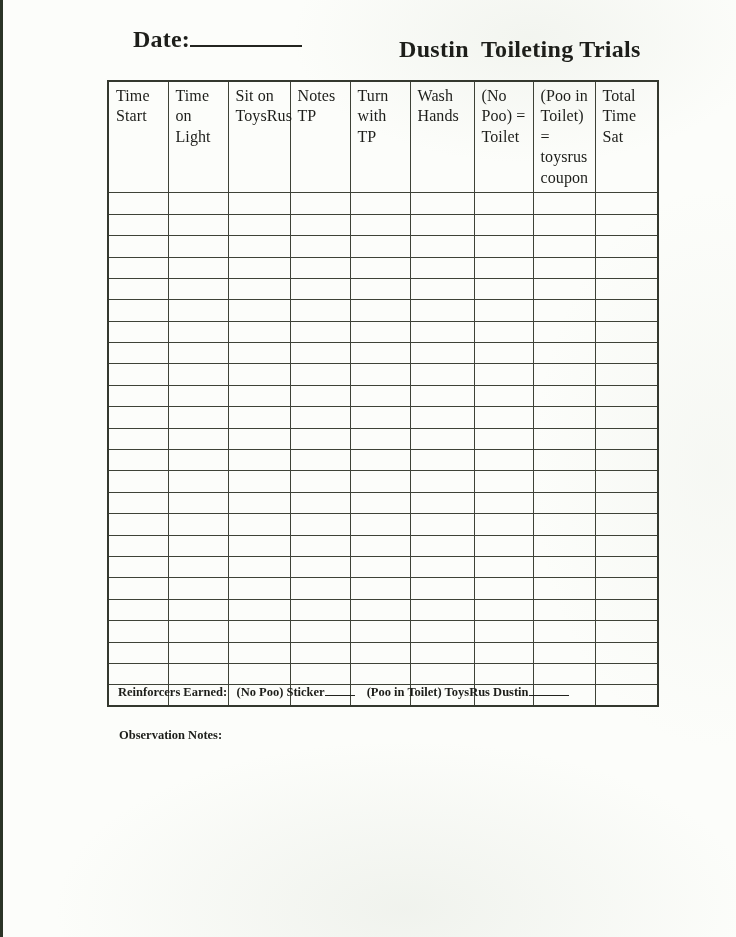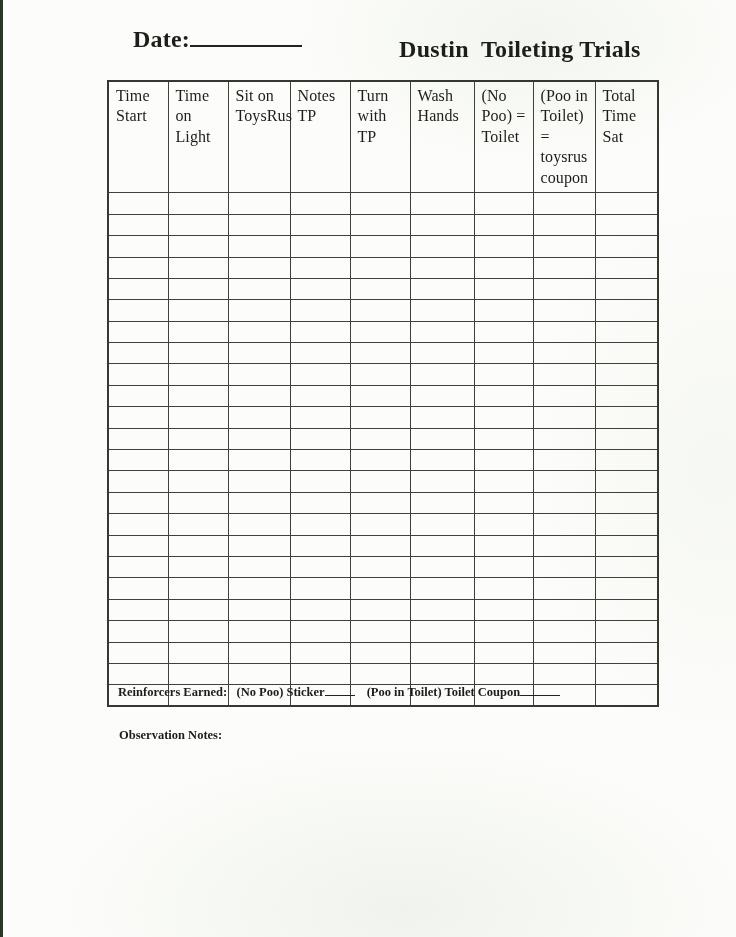--- a/index.html
+++ b/index.html
@@ -419,7 +419,7 @@
       </tbody>
   </table>
 
-  <div class="reinforcers-line"><span>Reinforcers Earned:</span><span>&nbsp;&nbsp;&nbsp;</span><span>(No Poo) Sticker</span><span class="blank-line blank-sticker"></span><span>(Poo in Toilet) Toilet Coupon</span><span class="blank-line blank-coupon"></span></div>
+  <div class="reinforcers-line"><span>Reinforcers Earned:</span><span>&nbsp;&nbsp;&nbsp;</span><span>(No Poo) Sticker</span><span class="blank-line blank-sticker"></span><span>(Poo in Toilet) ToysRus Dustin</span><span class="blank-line blank-coupon"></span></div>
 
   <div class="observation-line">Observation Notes:</div>
 

